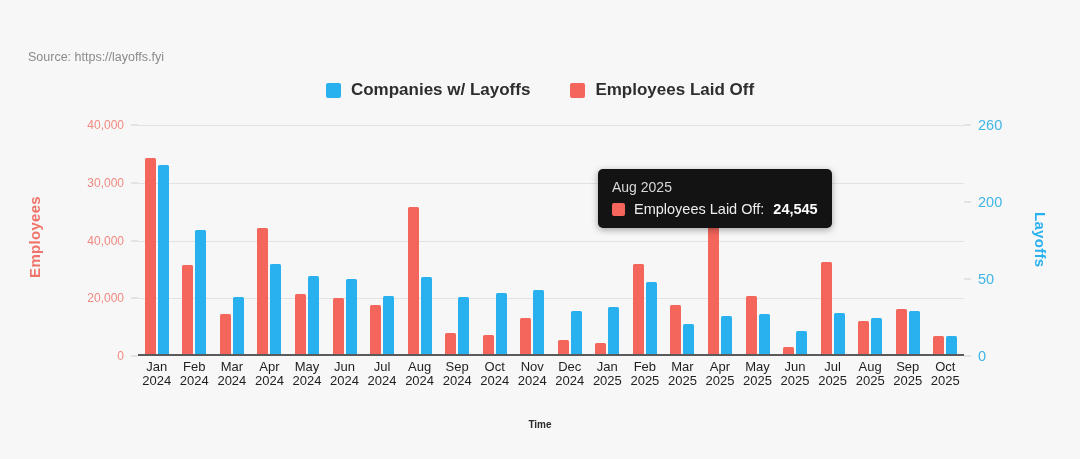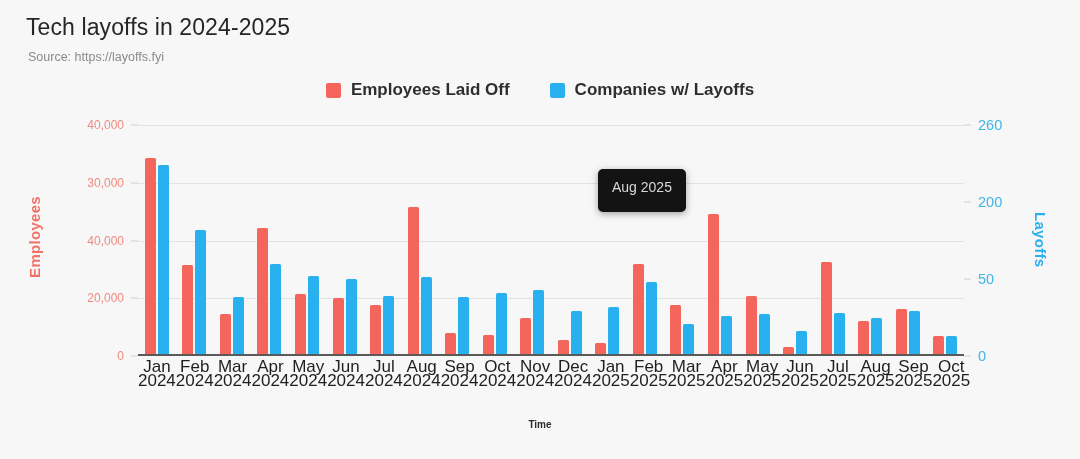--- a/index.html
+++ b/index.html
@@ -239,7 +239,6 @@
 
 <div class="chart-root">
 
-  <div class="chart-title">Tech layoffs in 2024-2025</div>
   <div class="chart-source">Source: https://layoffs.fyi</div>
 
   <div class="legend">

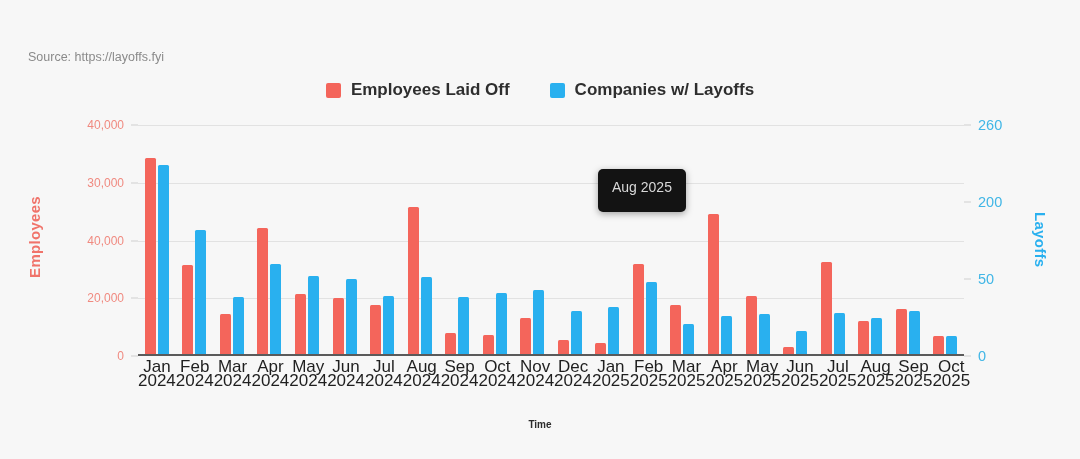--- a/index.html
+++ b/index.html
@@ -243,12 +243,12 @@
 
   <div class="legend">
     <div class="legend-item">
+      <span class="legend-swatch" style="background:#29b0ef"></span>
+      <span class="legend-label">Companies w/ Layoffs</span>
+    </div>
+    <div class="legend-item">
       <span class="legend-swatch" style="background:#f4655b"></span>
       <span class="legend-label">Employees Laid Off</span>
-    </div>
-    <div class="legend-item">
-      <span class="legend-swatch" style="background:#29b0ef"></span>
-      <span class="legend-label">Companies w/ Layoffs</span>
     </div>
   </div>
 

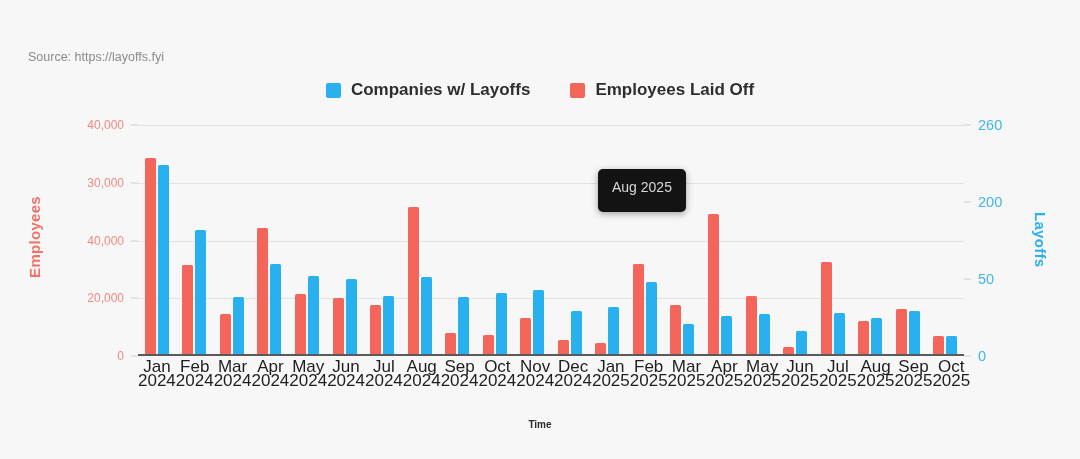--- a/index.html
+++ b/index.html
@@ -471,6 +471,11 @@
 
   <div class="tooltip">
     <div class="tooltip-title">Aug 2025</div>
+    <div class="tooltip-row">
+      <span class="tooltip-swatch"></span>
+      <span class="tooltip-text">Employees Laid Off:</span>
+      <span class="tooltip-value">24,545</span>
+    </div>
   </div>
 
 </div>

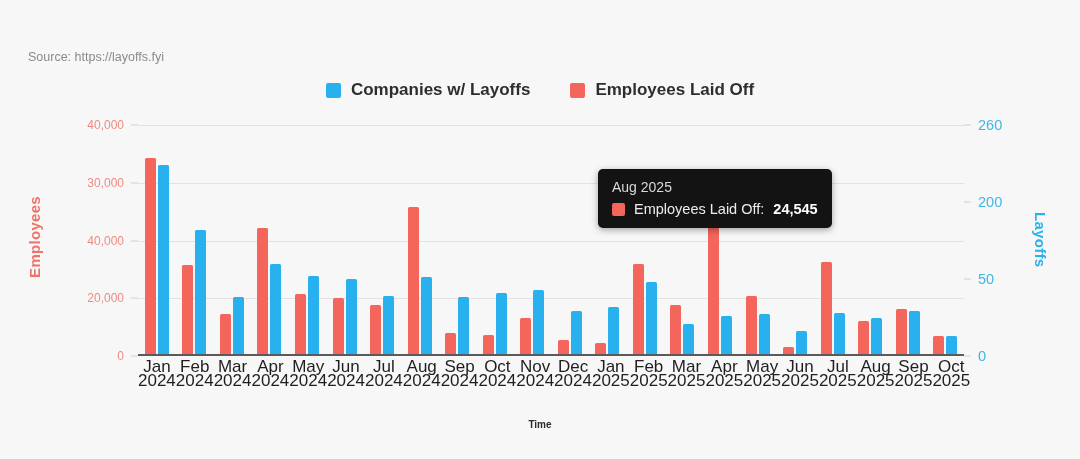--- a/index.html
+++ b/index.html
@@ -189,7 +189,7 @@
   .xlabel {
     flex: 1 1 0;
     text-align: center;
-    font-size: 17px;
+    font-size: 13px;
     line-height: 14px;
     color: #1f1f1f;
     white-space: nowrap;

